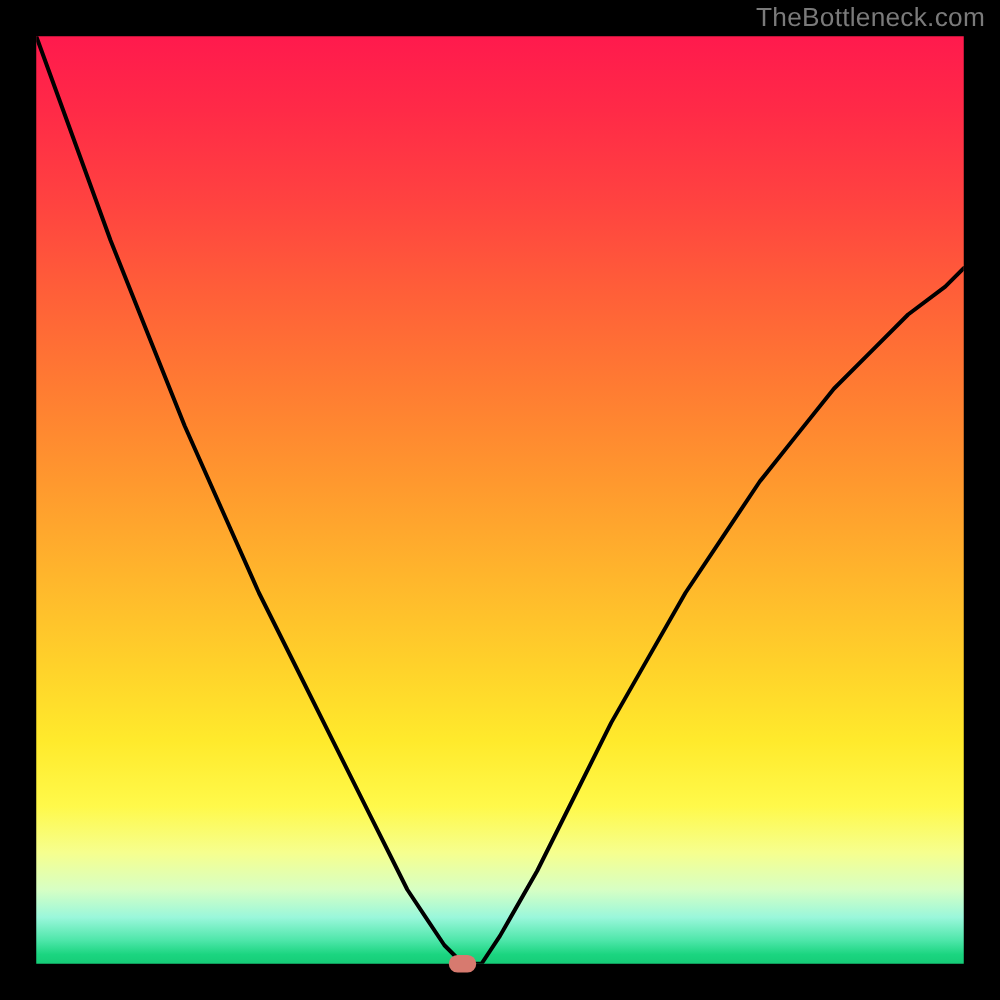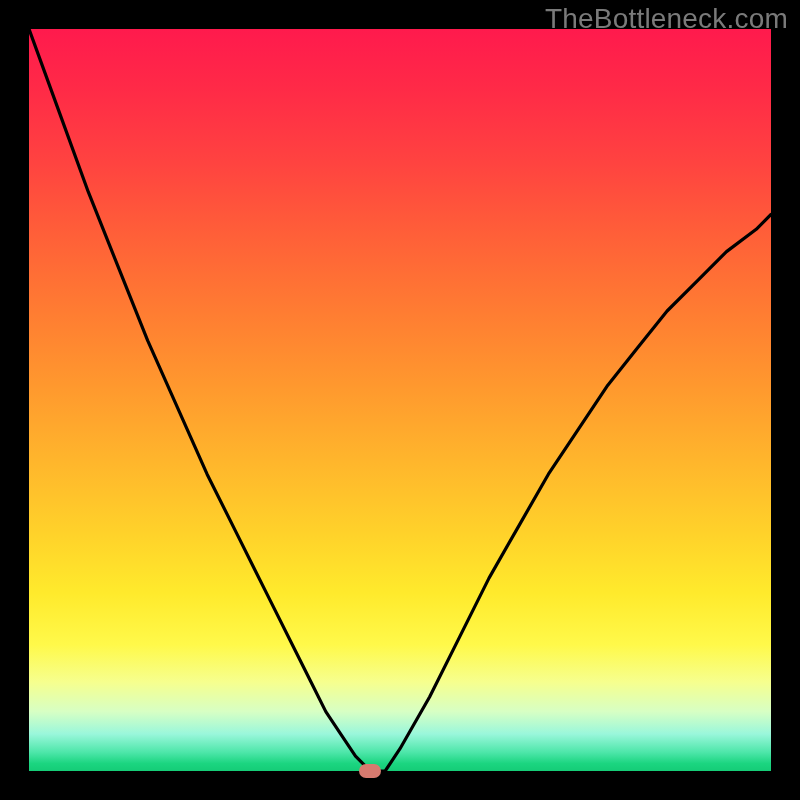--- a/index.html
+++ b/index.html
@@ -24,7 +24,7 @@
     top: 3px;
     right: 12px;
     color: #7a7a7a;
-    font-size: 28px;
+    font-size: 21px;
     letter-spacing: 0.2px;
     font-weight: 400;
   }

